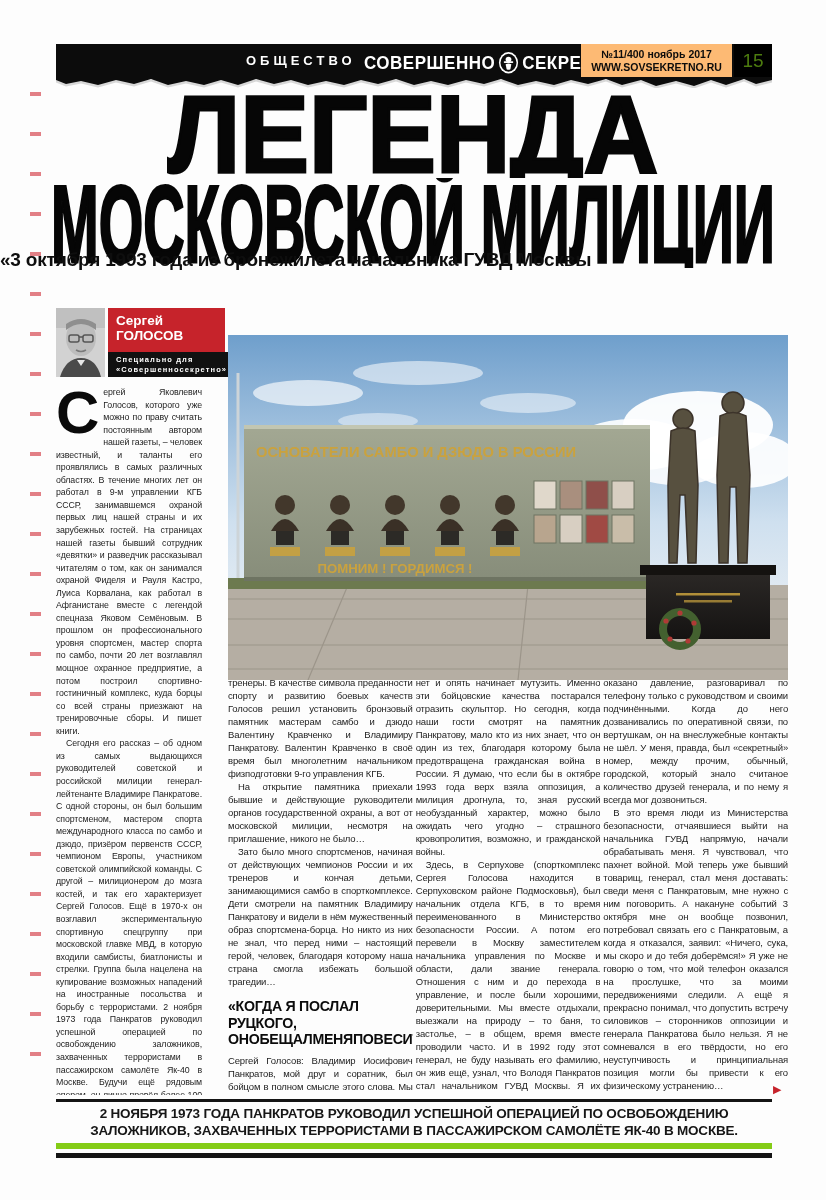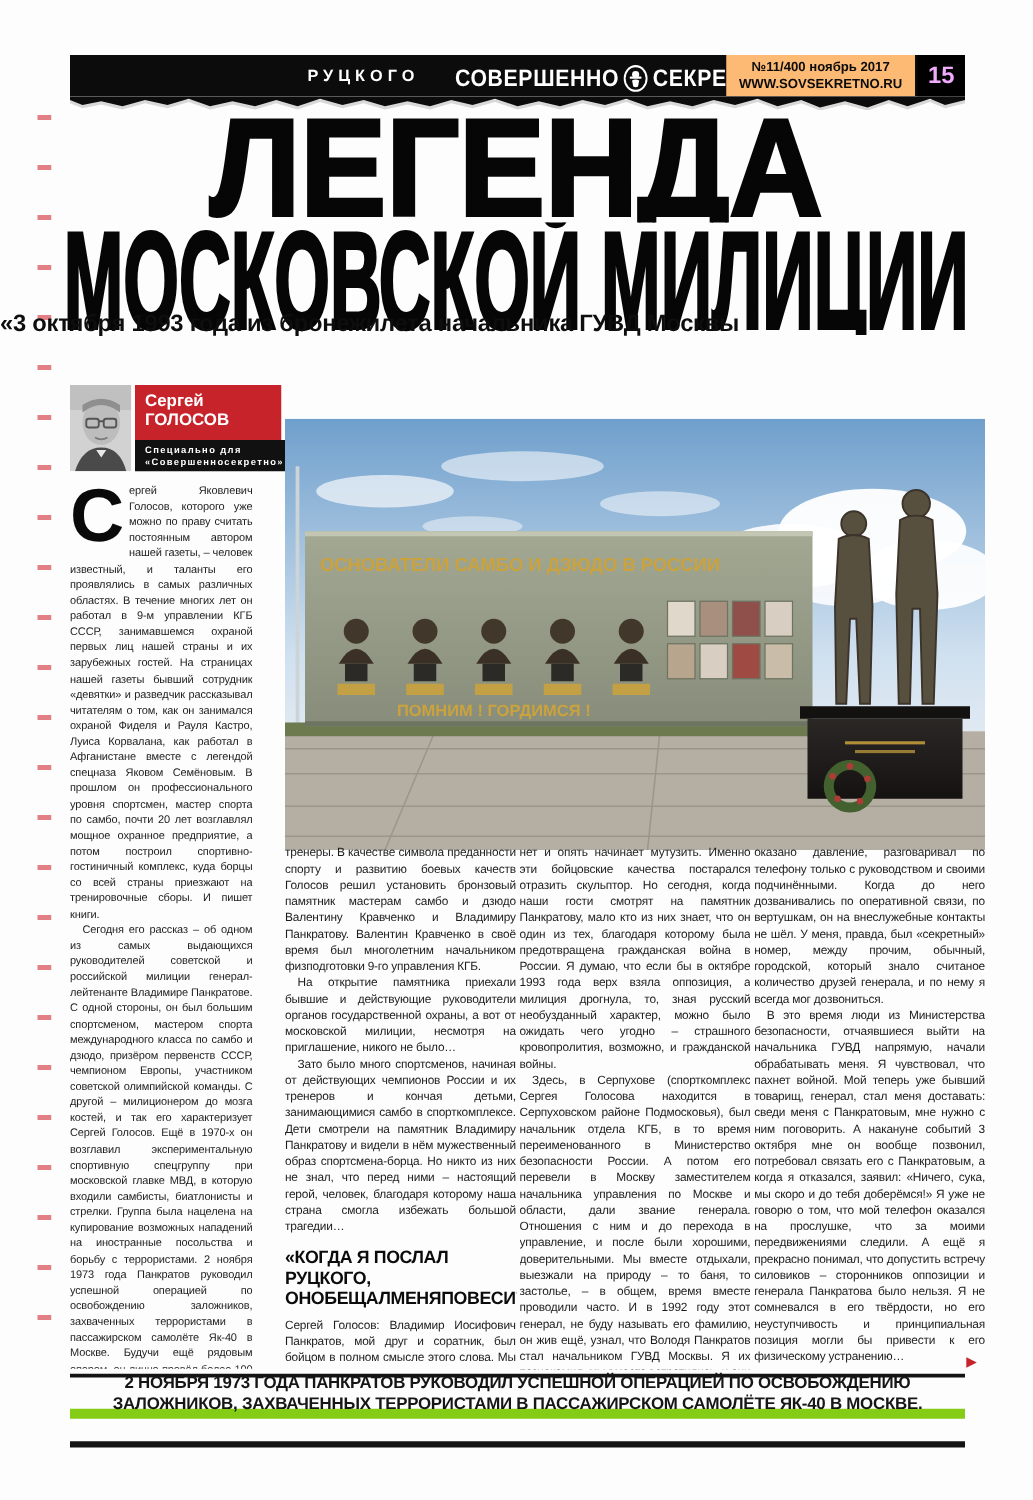--- a/index.html
+++ b/index.html
@@ -63,7 +63,7 @@
   <div class="regmarks"></div>
 
   <div class="masthead">
-    <span class="mh-section">РУЦКОГО</span>
+    <span class="mh-section">ОБЩЕСТВО</span>
     <span class="mh-logo">
       <span>СОВЕРШЕННО</span>
       <svg class="mh-emblem" viewBox="0 0 22 22">

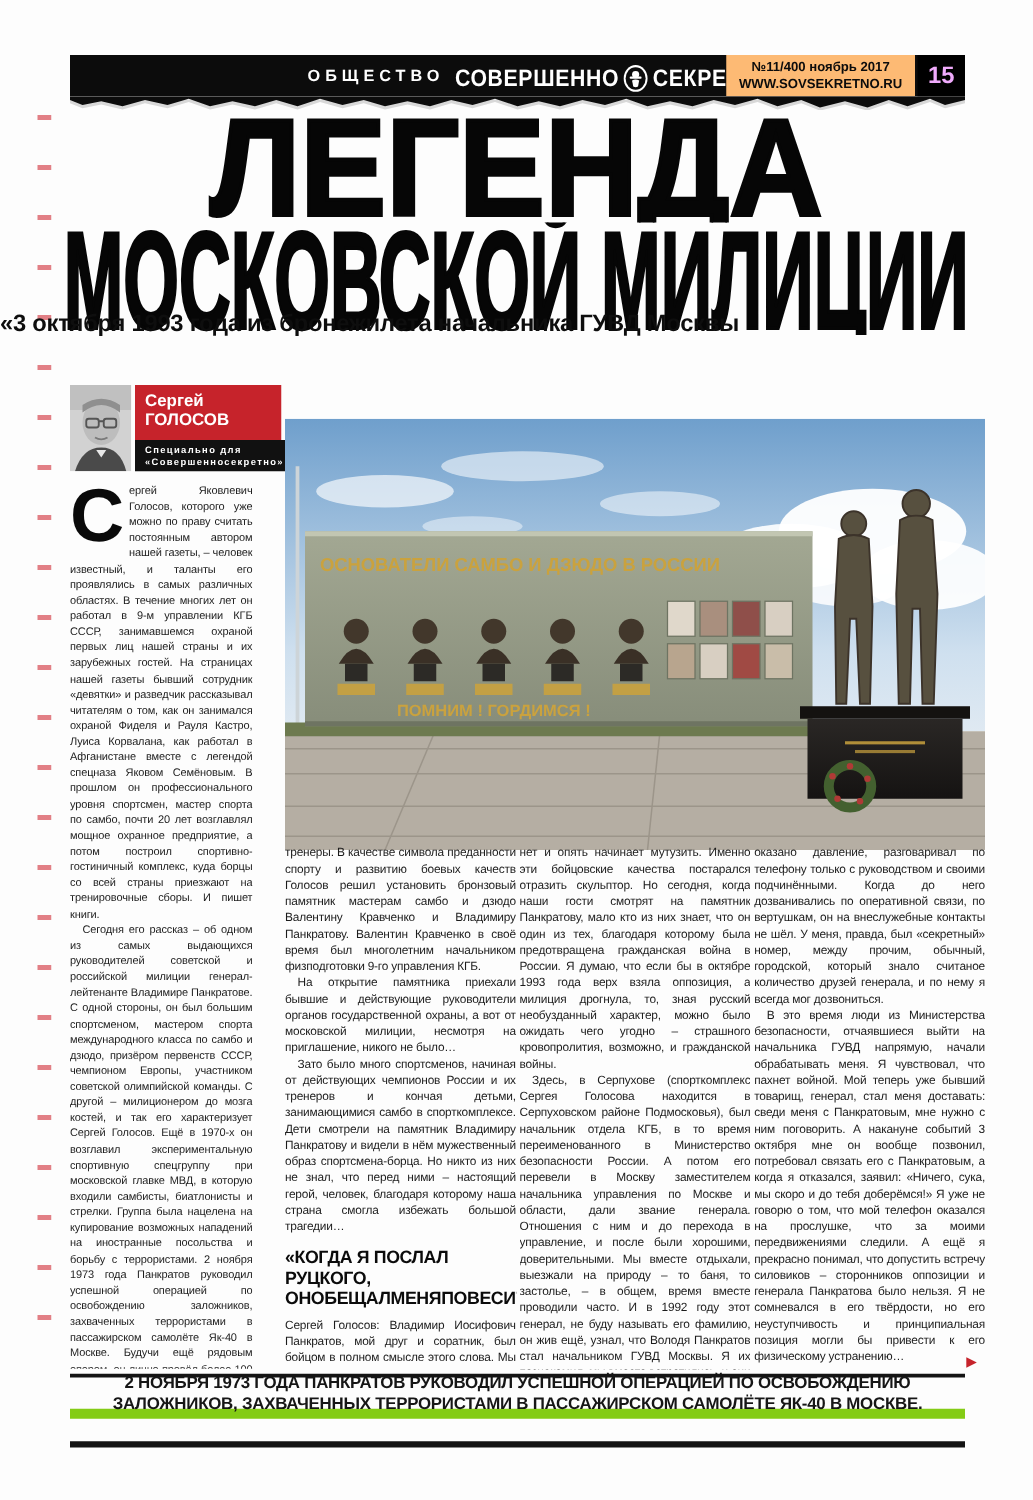--- a/index.html
+++ b/index.html
@@ -17,8 +17,8 @@
   .mh-info{position:absolute;right:40px;top:0;bottom:0;width:151px;background:#fdba74;color:#0c0c0c;
            display:flex;flex-direction:column;justify-content:center;align-items:center;
            font-size:10.5px;font-weight:bold;line-height:13px;}
-  .mh-page{position:absolute;right:0;top:0;bottom:0;width:38px;background:#000;color:#f0abfc;
-           display:flex;align-items:center;justify-content:center;font-size:19px;font-weight:bold;}
+  .mh-page{position:absolute;right:0;top:0;bottom:0;width:38px;background:#000;color:#4d7c0f;
+           display:flex;align-items:center;justify-content:center;font-size:19px;font-weight:normal;}
   .tear{position:absolute;left:56px;top:77px;width:716px;height:11px;}
   
   .hl{position:absolute;left:0;width:826px;text-align:center;}

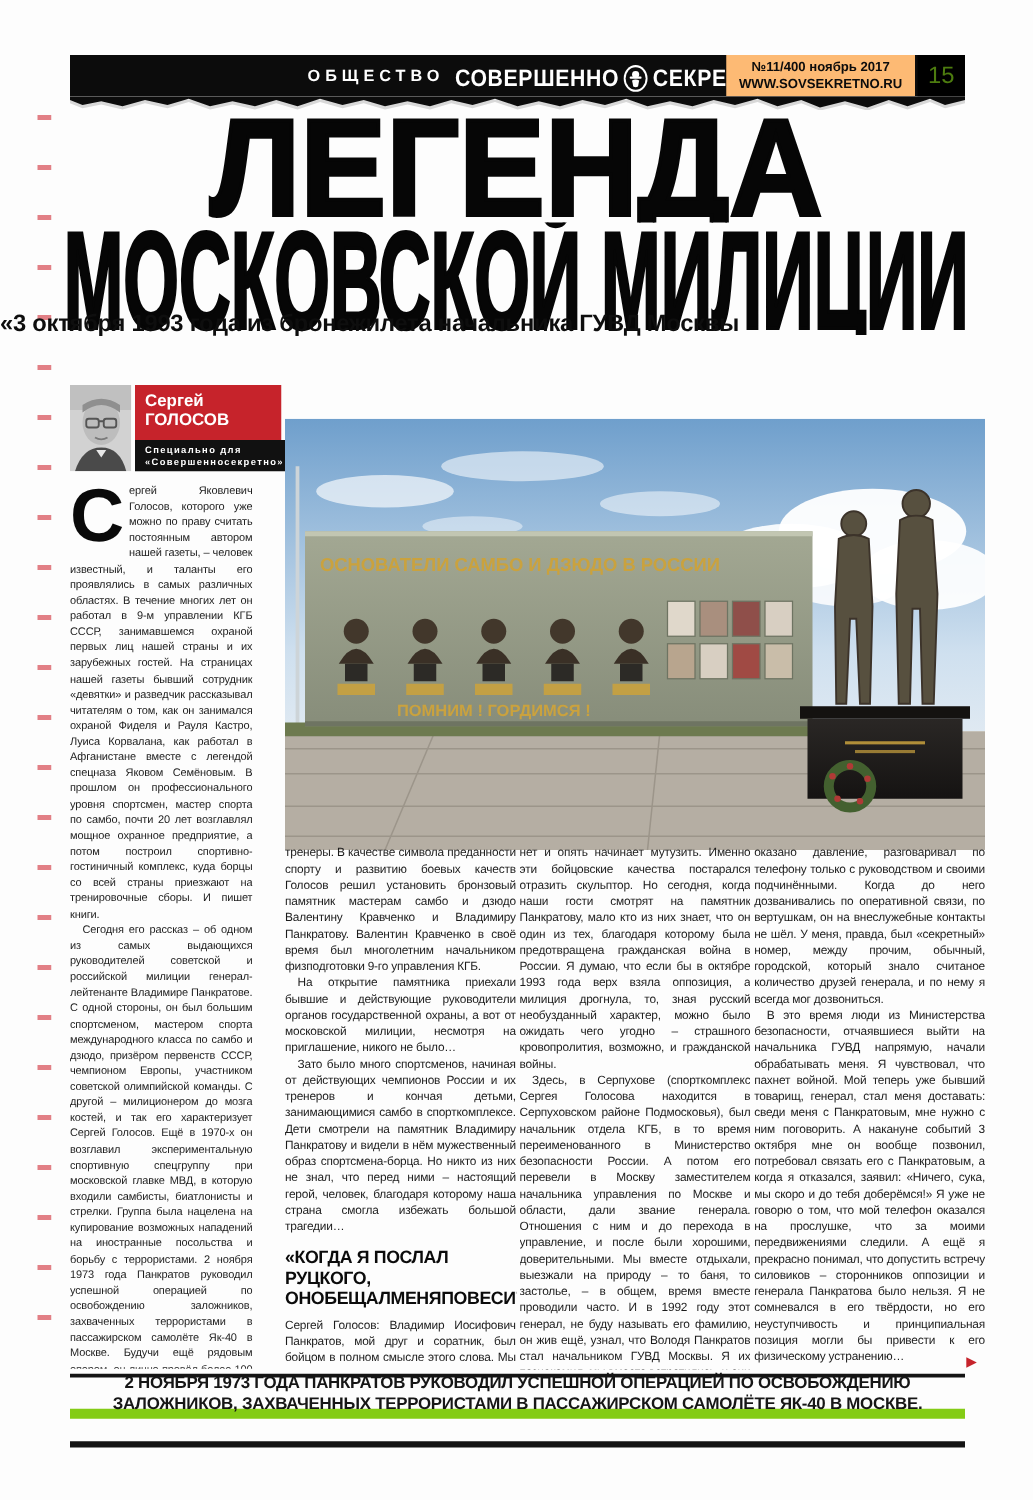--- a/index.html
+++ b/index.html
@@ -50,8 +50,8 @@
   .cont-arrow{position:absolute;left:773px;top:1083px;color:#c6232b;font-size:11px;}
   
   .band{position:absolute;left:56px;top:1099px;width:716px;border-top:3px solid #141414;
-        border-bottom:8px solid #84cc16;padding:5px 0 6px;text-align:center;font-weight:bold;
-        font-size:13.5px;line-height:17px;letter-spacing:-.2px;color:#161616;box-sizing:border-box;height:36px;
+        border-bottom:6px solid #84cc16;padding:5px 0 6px;text-align:center;font-weight:bold;
+        font-size:13.5px;line-height:17px;letter-spacing:-.2px;color:#161616;box-sizing:border-box;height:50px;
         display:flex;flex-direction:column;justify-content:center;}
   .band-rule{position:absolute;left:56px;top:1153px;width:716px;height:5px;background:#141414;}
 </style>

